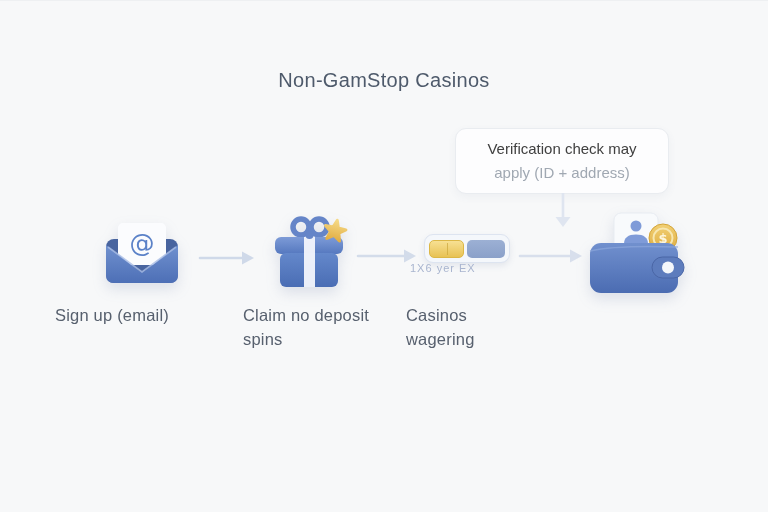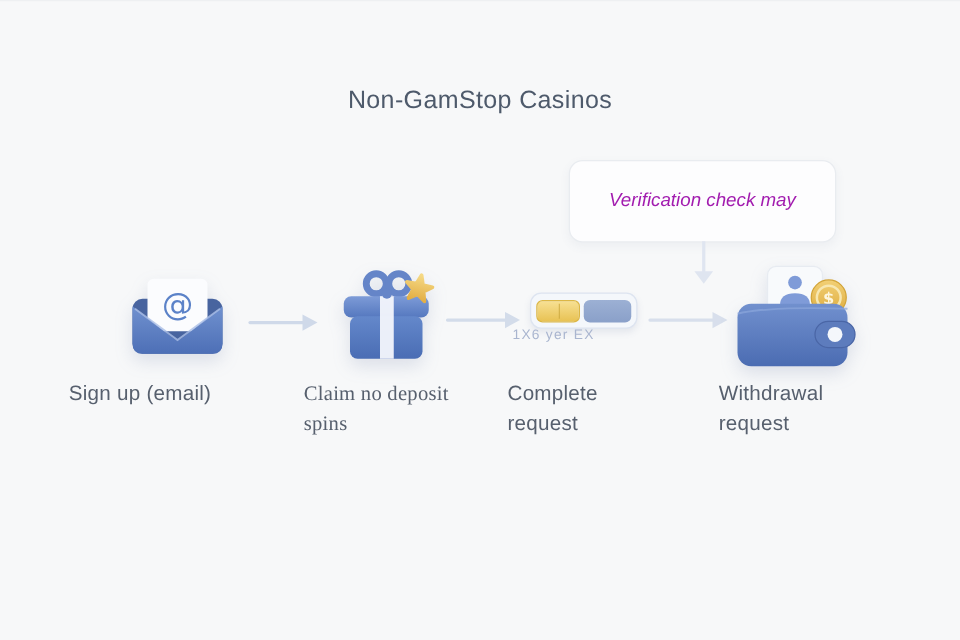--- a/index.html
+++ b/index.html
@@ -21,7 +21,7 @@
     display:flex;flex-direction:column;justify-content:center;align-items:center;
     text-align:center;line-height:24px;font-size:15px;
   }
-  .co-l1{color:#a21caf;font-style:italic;}
+  .co-l1{color:#404040;}
   .co-l2{color:#a0a8b2;}
   .icon-wrap{position:absolute;filter:drop-shadow(0 6px 7px rgba(80,100,150,.16));}
   .arrow{position:absolute;}

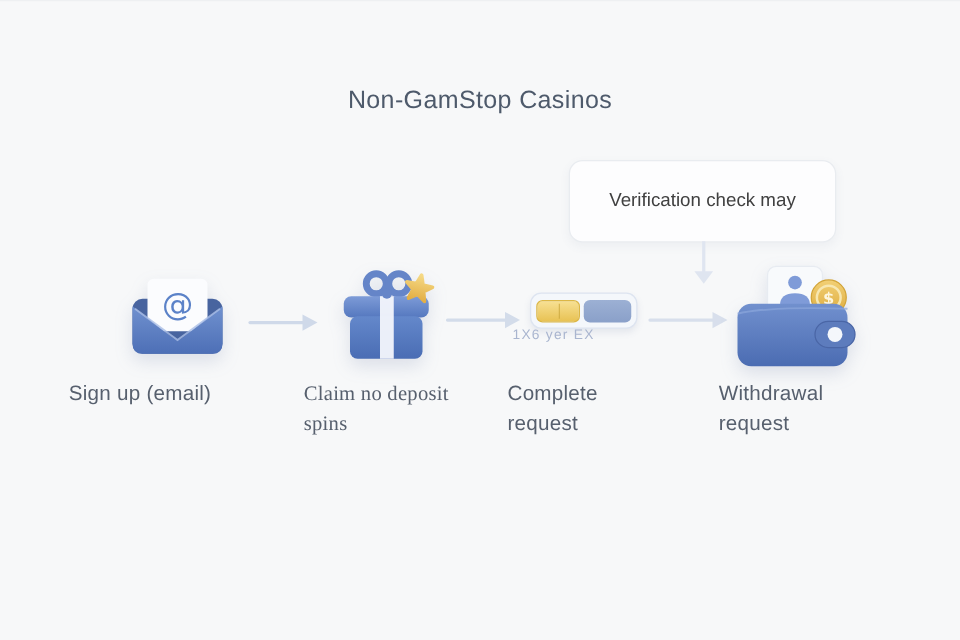--- a/index.html
+++ b/index.html
@@ -62,6 +62,7 @@
 
   <div class="callout">
     <div class="co-l1">Verification check may</div>
+    <div class="co-l2">apply (ID + address)</div>
   </div>
 
   <svg class="arrow" style="left:552px;top:192px;" width="22" height="36" viewBox="0 0 22 36">

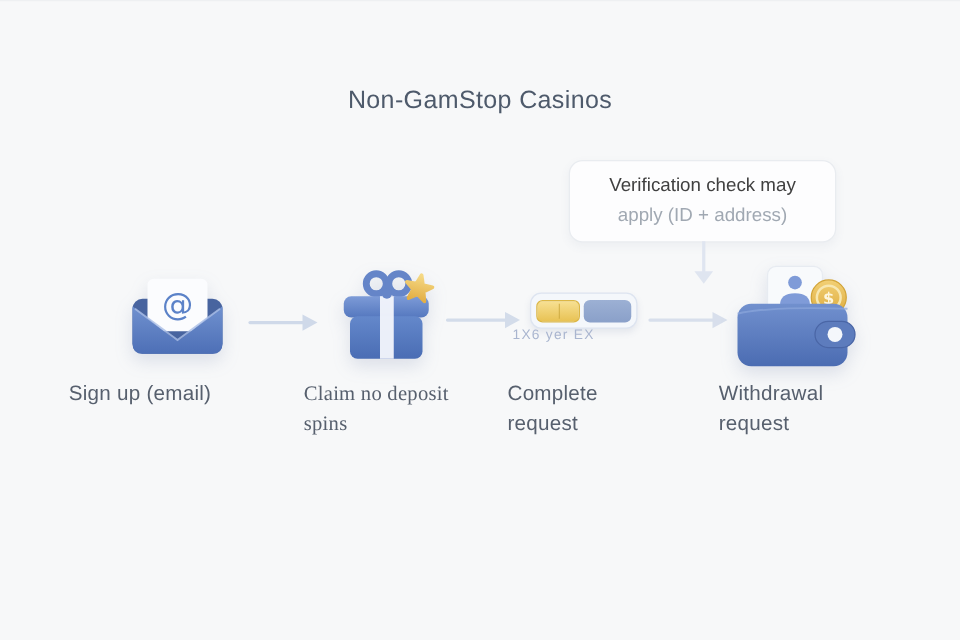--- a/index.html
+++ b/index.html
@@ -161,7 +161,7 @@
   </div>
 
   <div class="step-label" style="left:55px;top:302px;width:170px;">Sign up (email)</div>
-  <div class="step-label" style="left:243px;top:302px;width:150px;font-family:Liberation Serif, serif;">Claim no deposit spins</div>
+  <div class="step-label" style="left:243px;top:302px;width:150px;">Claim no deposit spins</div>
   <div class="step-label" style="left:406px;top:302px;width:110px;">Complete request</div>
   <div class="step-label" style="left:575px;top:302px;width:122px;">Withdrawal request</div>
 

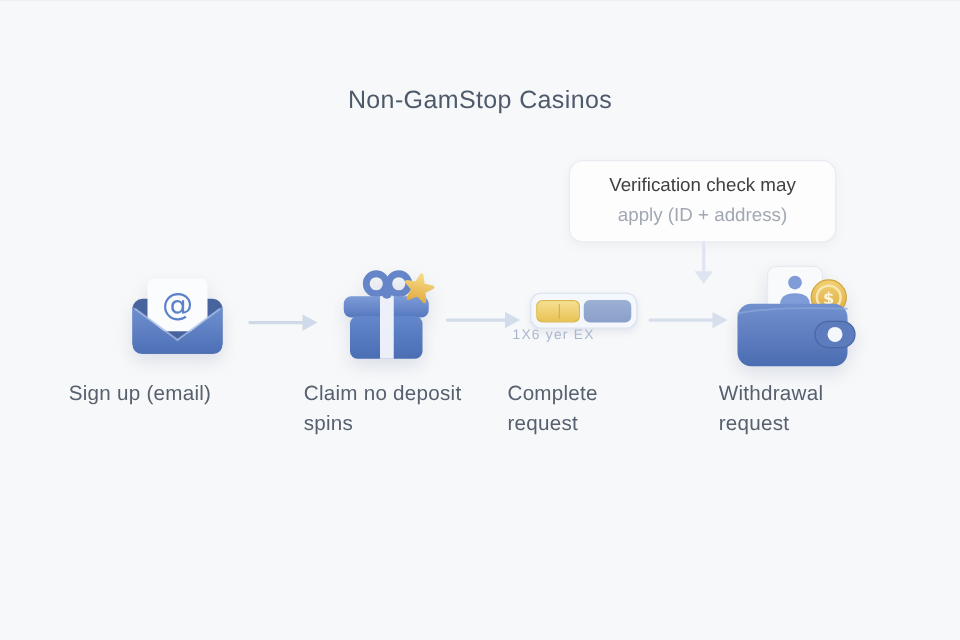--- a/index.html
+++ b/index.html
@@ -162,7 +162,7 @@
 
   <div class="step-label" style="left:55px;top:302px;width:170px;">Sign up (email)</div>
   <div class="step-label" style="left:243px;top:302px;width:150px;">Claim no deposit spins</div>
-  <div class="step-label" style="left:406px;top:302px;width:110px;">Complete request</div>
+  <div class="step-label" style="left:406px;top:302px;width:110px;">Casinos wagering</div>
   <div class="step-label" style="left:575px;top:302px;width:122px;">Withdrawal request</div>
 
 </div>

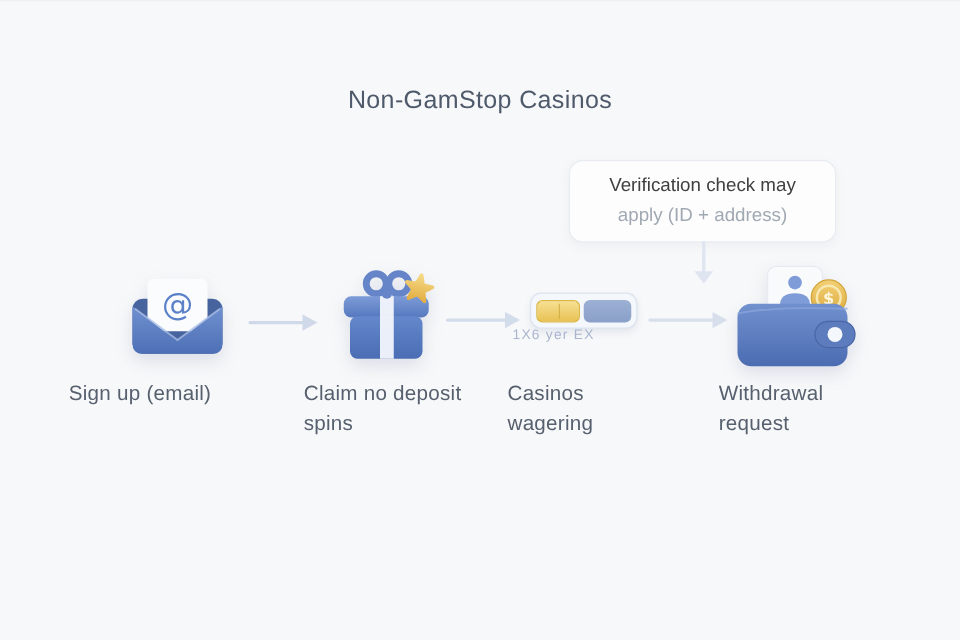--- a/index.html
+++ b/index.html
@@ -163,7 +163,6 @@
   <div class="step-label" style="left:55px;top:302px;width:170px;">Sign up (email)</div>
   <div class="step-label" style="left:243px;top:302px;width:150px;">Claim no deposit spins</div>
   <div class="step-label" style="left:406px;top:302px;width:110px;">Casinos wagering</div>
-  <div class="step-label" style="left:575px;top:302px;width:122px;">Withdrawal request</div>
 
 </div>
 

